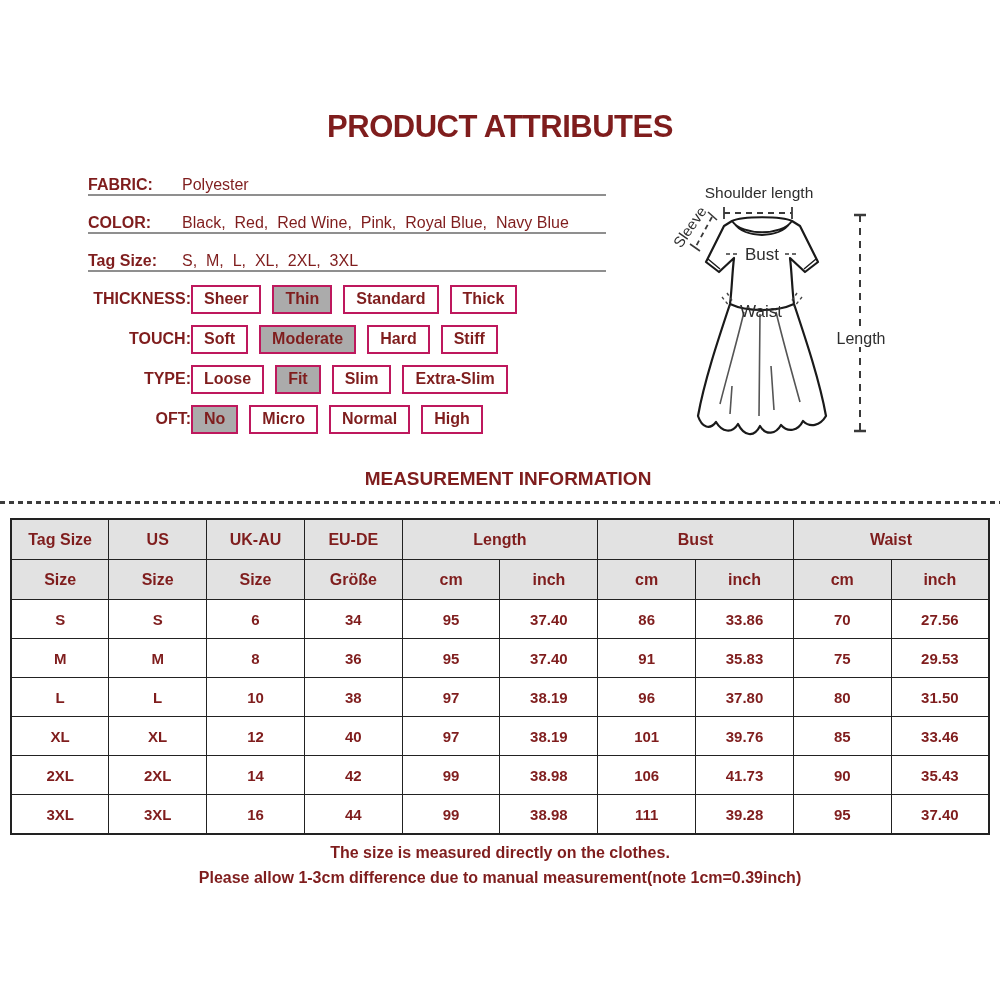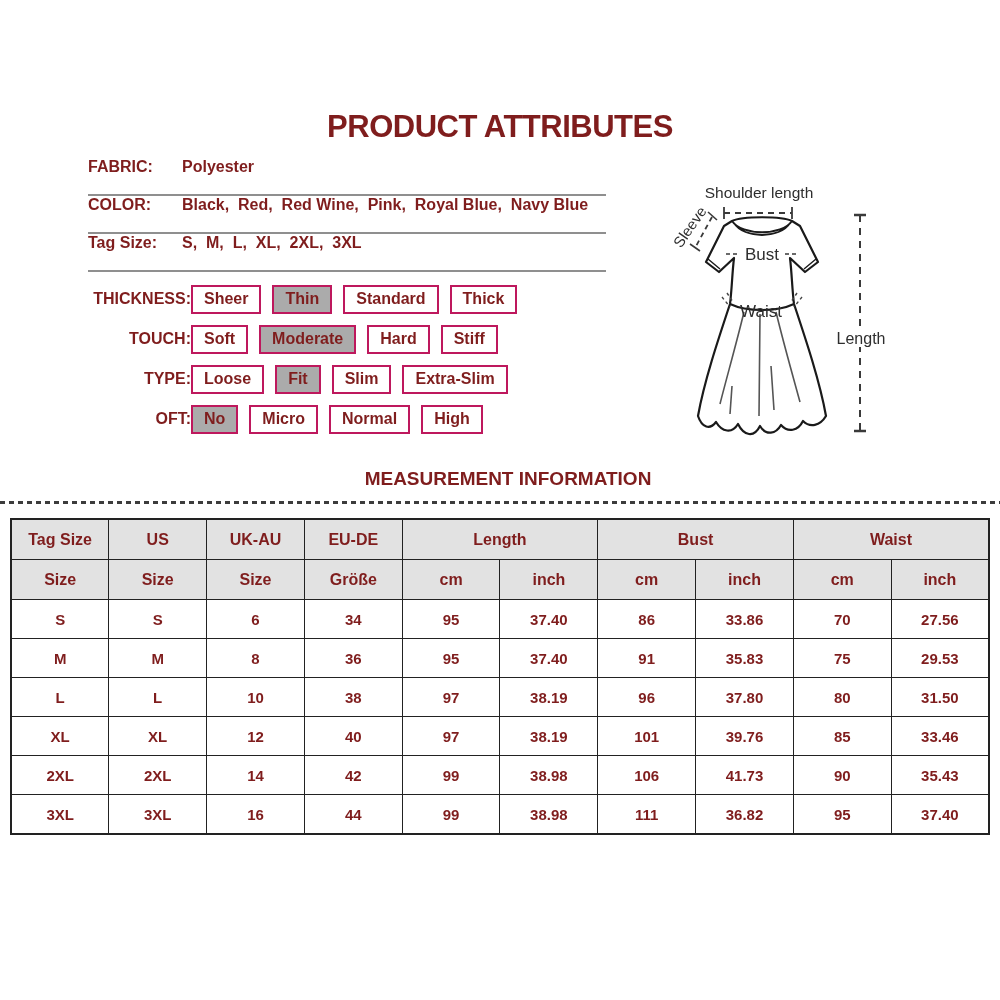--- a/index.html
+++ b/index.html
@@ -13,7 +13,7 @@
   }
   
   .attr-block { position:absolute; left:88px; top:158px; width:518px; }
-  .attr-row { display:flex; align-items:flex-start; height:36px; border-bottom:2px solid var(--divider,#8f8f8f); }
+  .attr-row { display:flex; align-items:flex-end; height:36px; border-bottom:2px solid var(--divider,#8f8f8f); }
   .attr-label { width:94px; font-weight:bold; font-size:16px; flex-shrink:0; }
   .attr-value { font-weight:bold; font-size:16px; white-space:pre; }
   .opt-rows { margin-top:7px; }

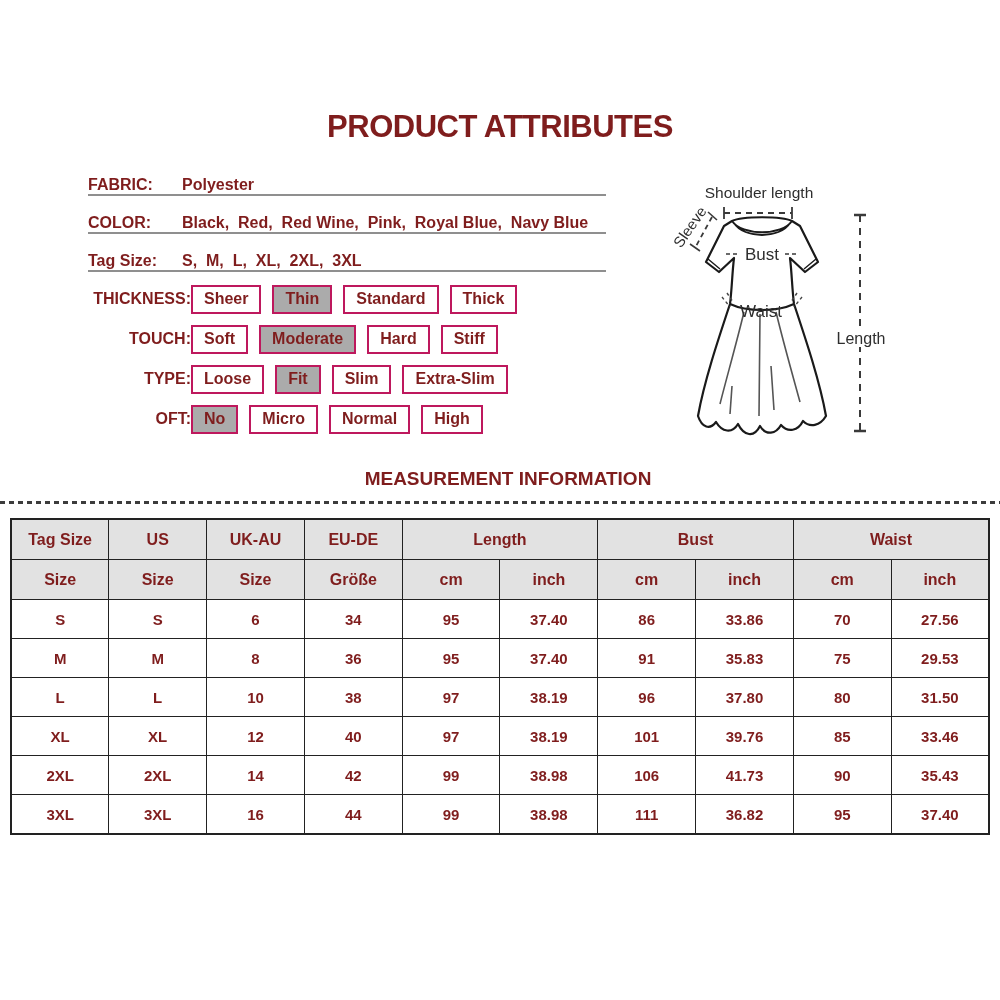--- a/index.html
+++ b/index.html
@@ -15,7 +15,7 @@
   .attr-block { position:absolute; left:88px; top:158px; width:518px; }
   .attr-row { display:flex; align-items:flex-end; height:36px; border-bottom:2px solid var(--divider,#8f8f8f); }
   .attr-label { width:94px; font-weight:bold; font-size:16px; flex-shrink:0; }
-  .attr-value { font-weight:bold; font-size:16px; white-space:pre; }
+  .attr-value { font-weight:normal; font-size:16px; white-space:pre; }
   .opt-rows { margin-top:7px; }
   .opt-row { display:flex; align-items:center; height:40px; }
   .opt-label { width:103px; text-align:right; font-weight:bold; font-size:16px; margin-right:0; flex-shrink:0; }

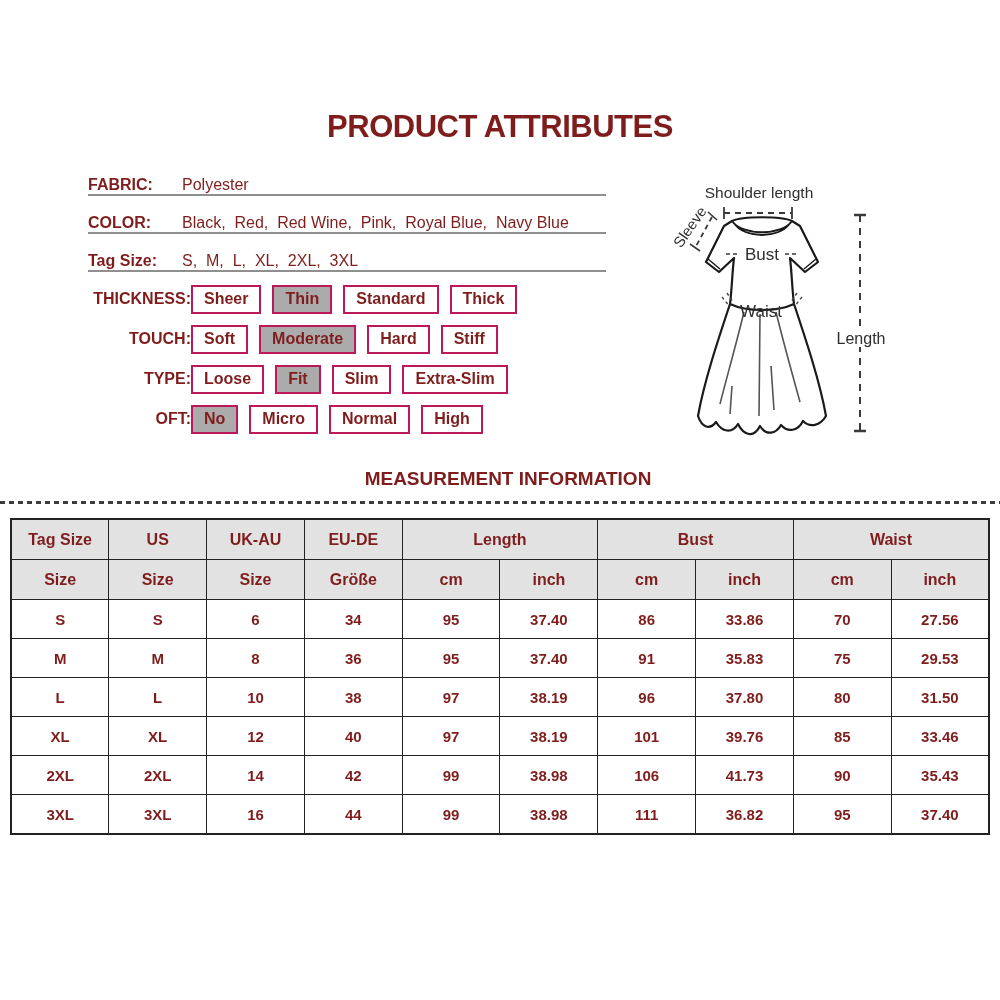--- a/index.html
+++ b/index.html
@@ -247,7 +247,7 @@
           <td>99</td>
           <td>38.98</td>
           <td>111</td>
-          <td>36.82</td>
+          <td>39.28</td>
           <td>95</td>
           <td>37.40</td>
         </tr>

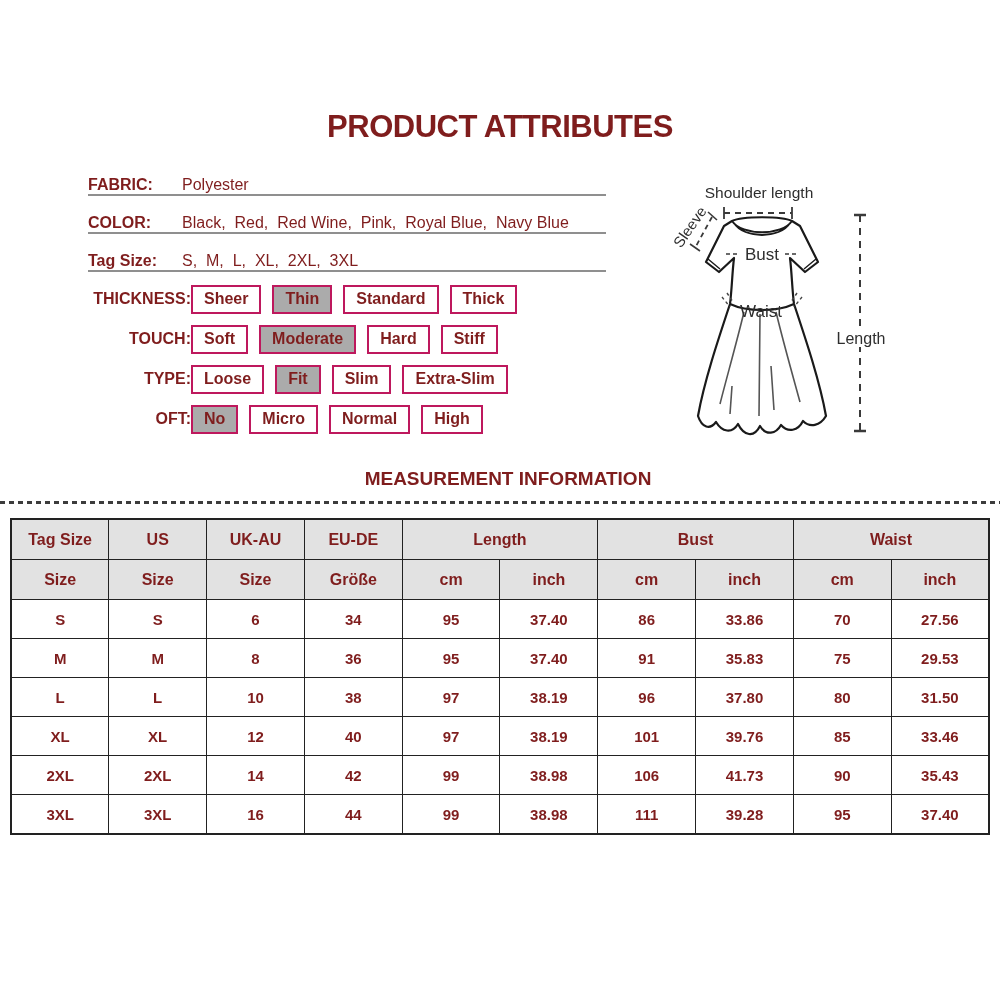--- a/index.html
+++ b/index.html
@@ -254,6 +254,10 @@
       </tbody>
   </table>
 
+  <div class="footer">
+    <p>The size is measured directly on the clothes.</p>
+    <p>Please allow 1-3cm difference due to manual measurement(note 1cm=0.39inch)</p>
+  </div>
 
 </div>
 

